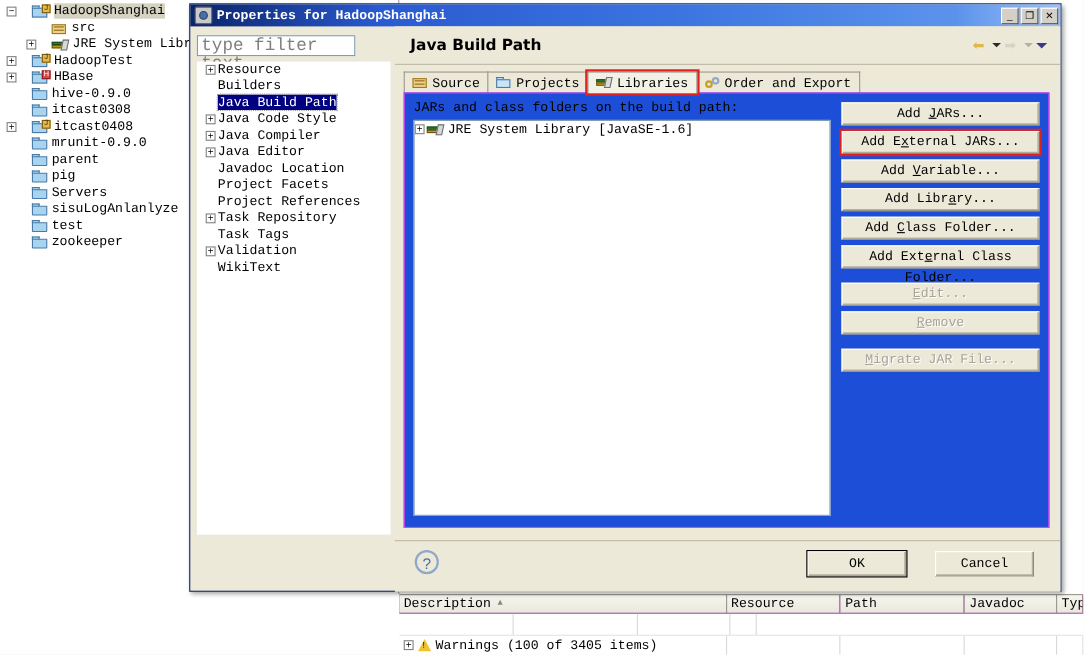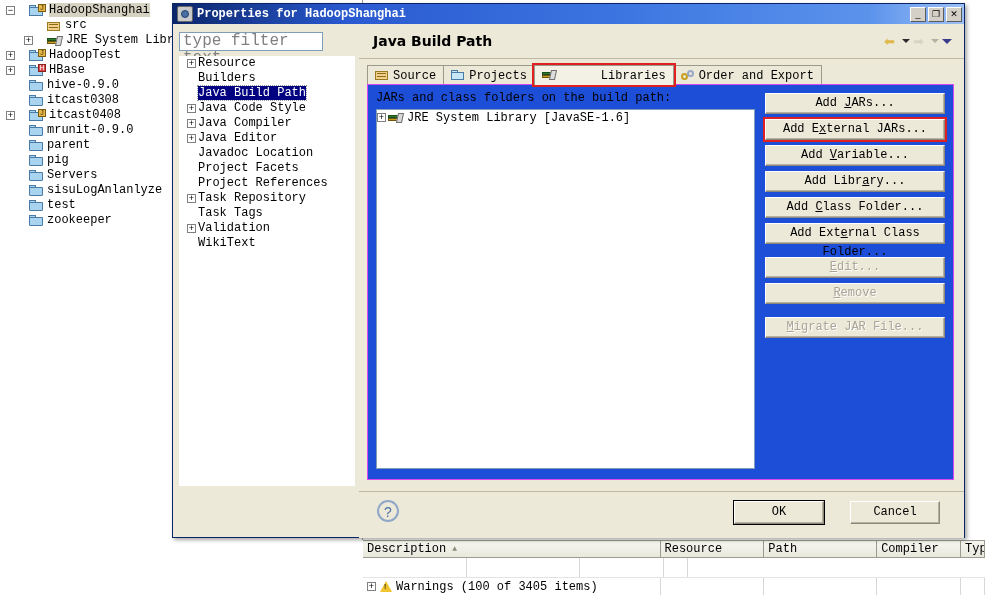--- a/index.html
+++ b/index.html
@@ -231,7 +231,7 @@
     font-family: "Liberation Mono", monospace; box-sizing: border-box;
   }
   .tab.active { background: #f3f1e6; }
-  .tab-hl { outline: 2px solid #e02020; outline-offset: 0px; position: relative; z-index: 5; gap: 40px; }
+  .tab-hl { outline: 2px solid #e02020; outline-offset: 0px; position: relative; z-index: 5; }
   .tab .tic { margin-right: 4px; }
   
   .tic-src { width: 14px; height: 11px; position: relative; display: inline-block; }

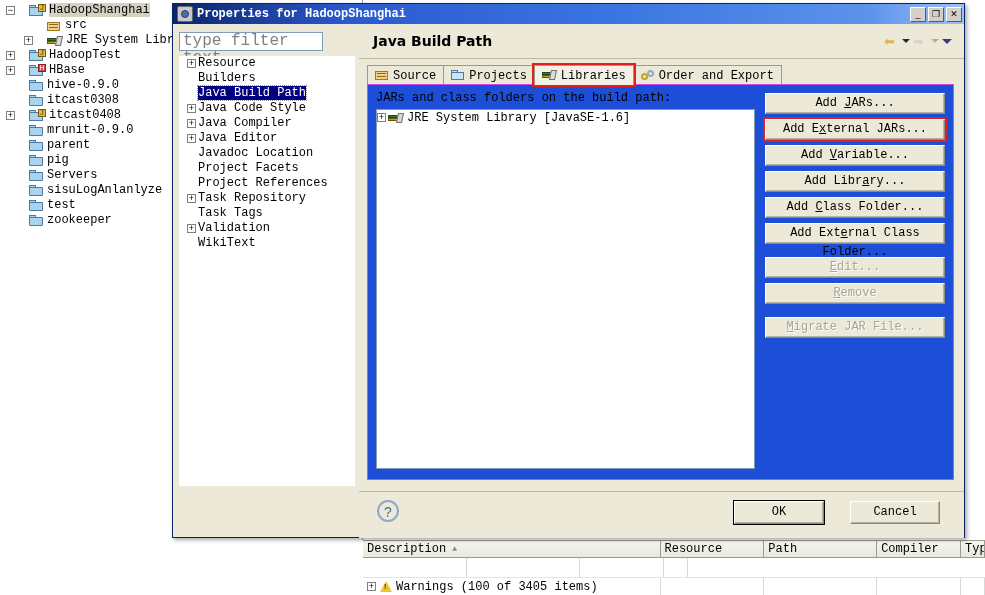--- a/index.html
+++ b/index.html
@@ -338,7 +338,7 @@
         <div class="th" style="width: 298px;"><span>Description</span><span class="sort-arrow">▲</span></div>
         <div class="th" style="width: 104px;"><span>Resource</span></div>
         <div class="th" style="width: 113px;"><span>Path</span></div>
-        <div class="th" style="width: 84px;"><span>Compiler</span></div>
+        <div class="th" style="width: 84px;"><span>Javadoc</span></div>
         <div class="th" style="width: 24px;"><span>Typ</span></div>
       </div>
     <div id="prob-rows">

